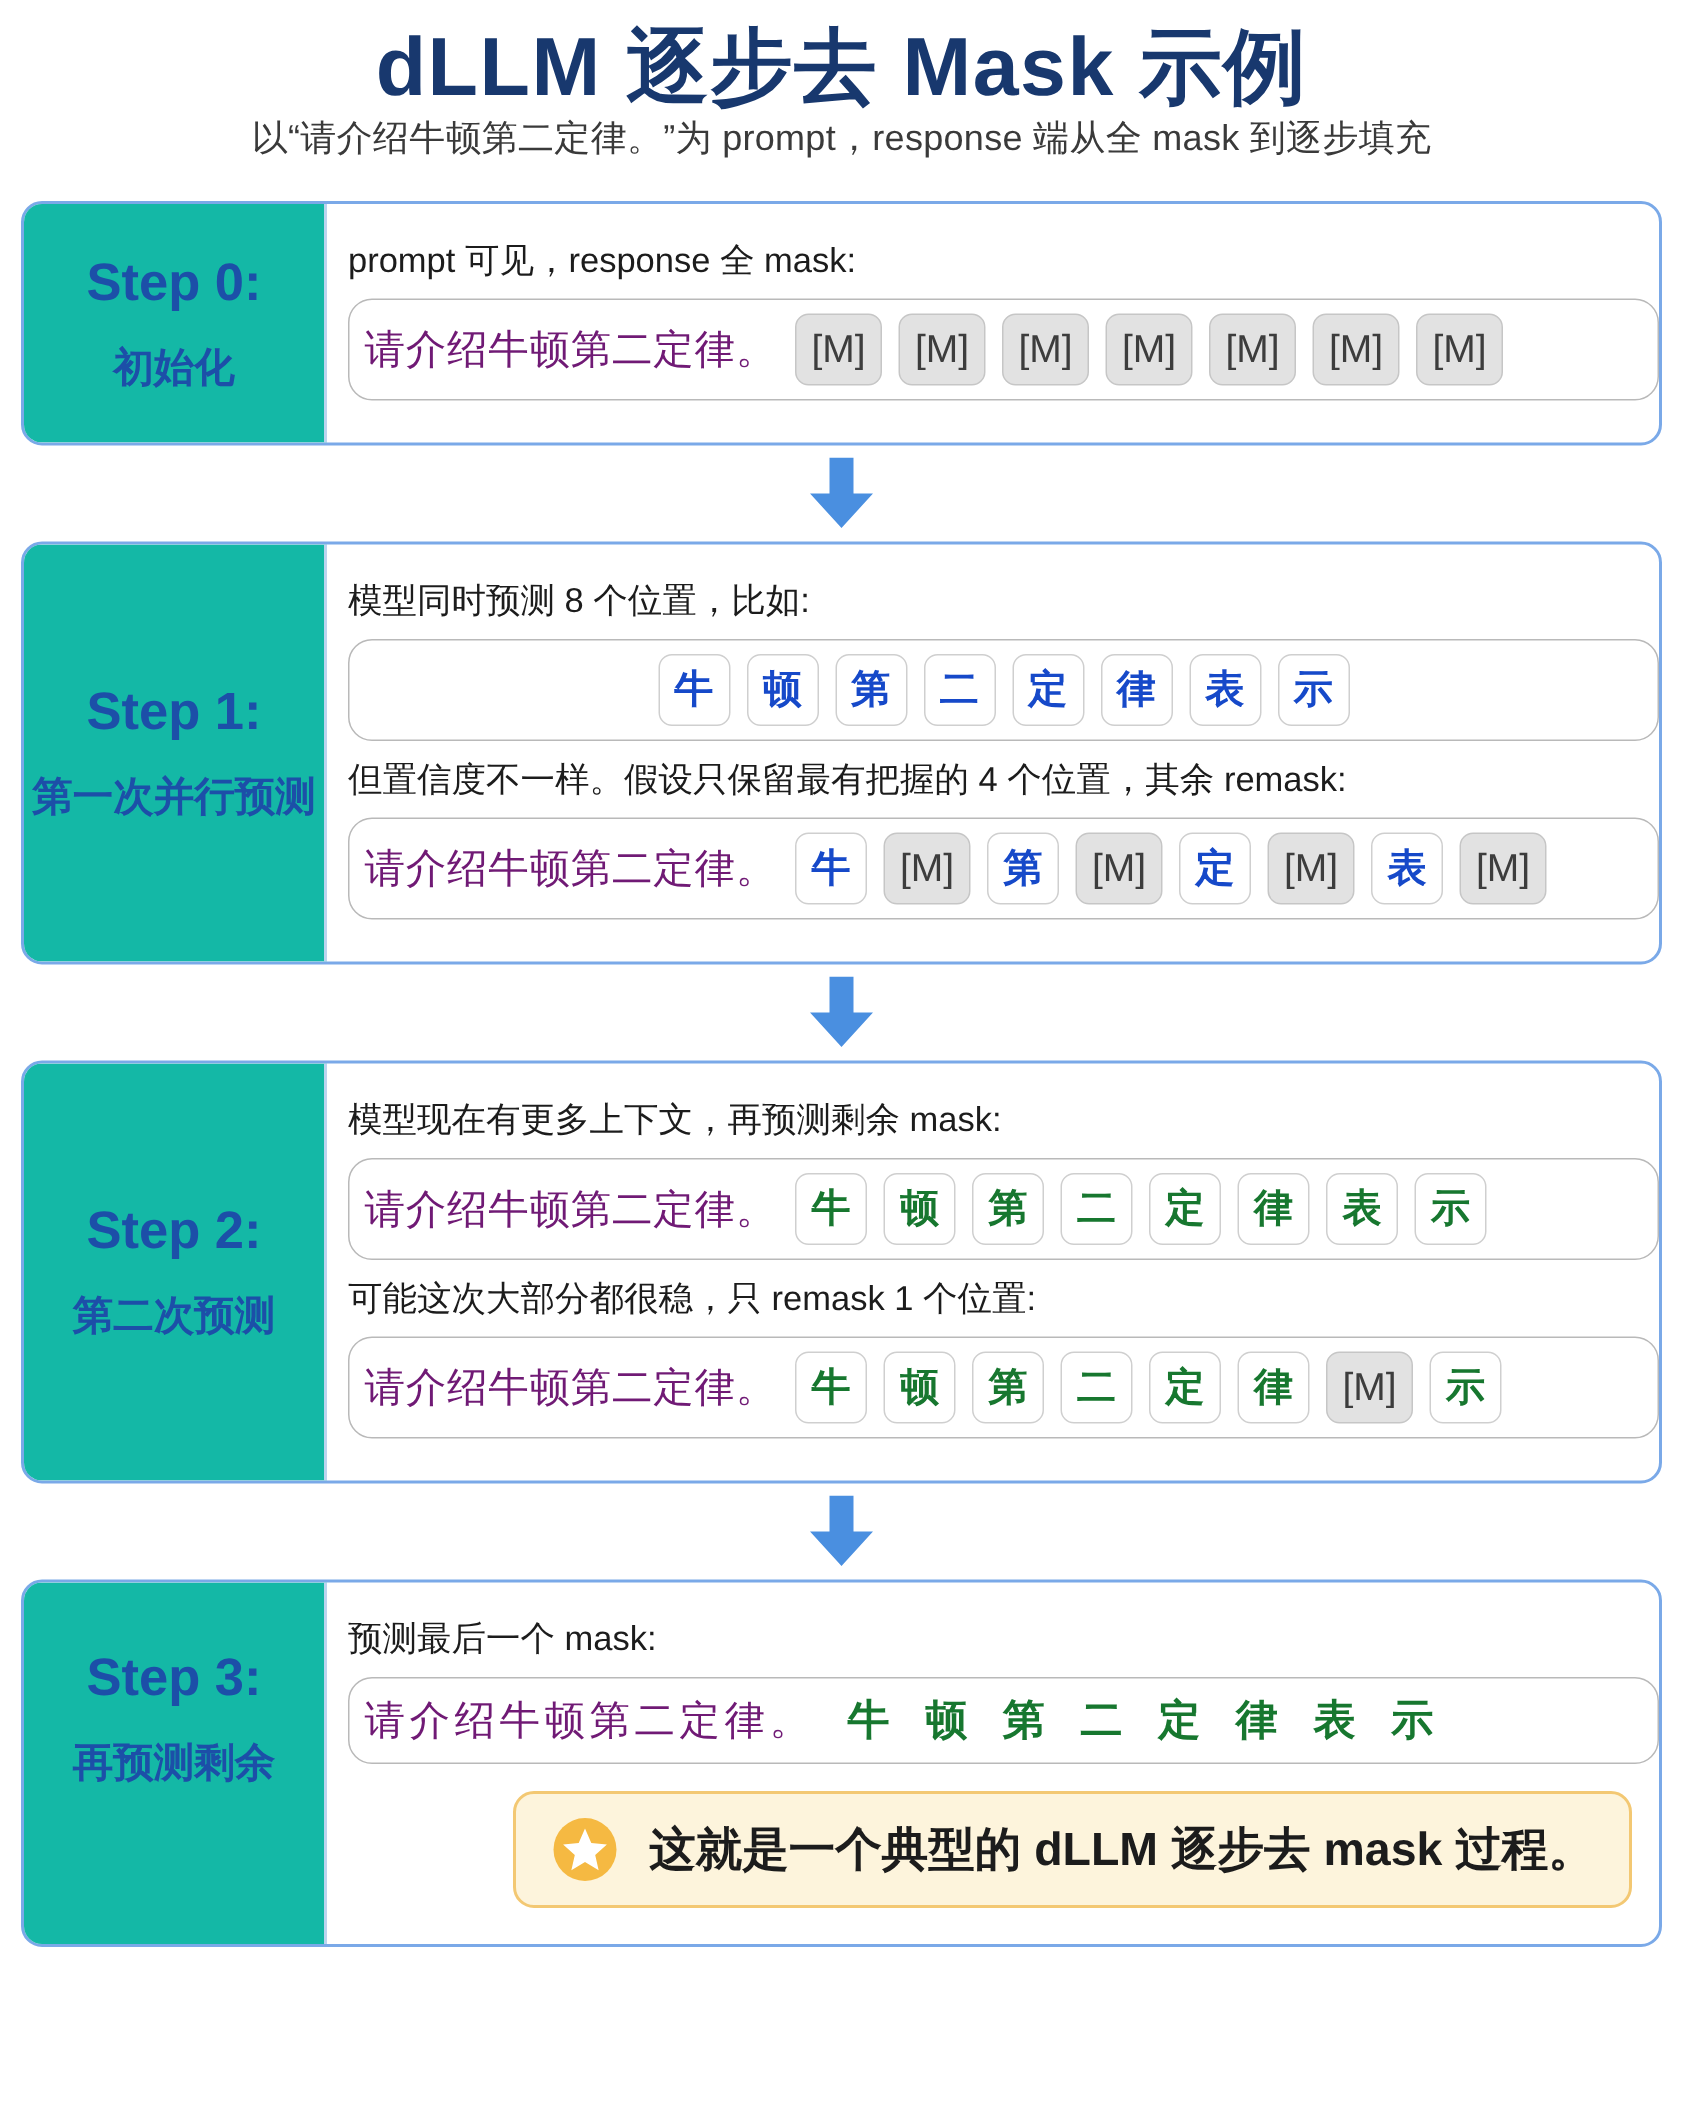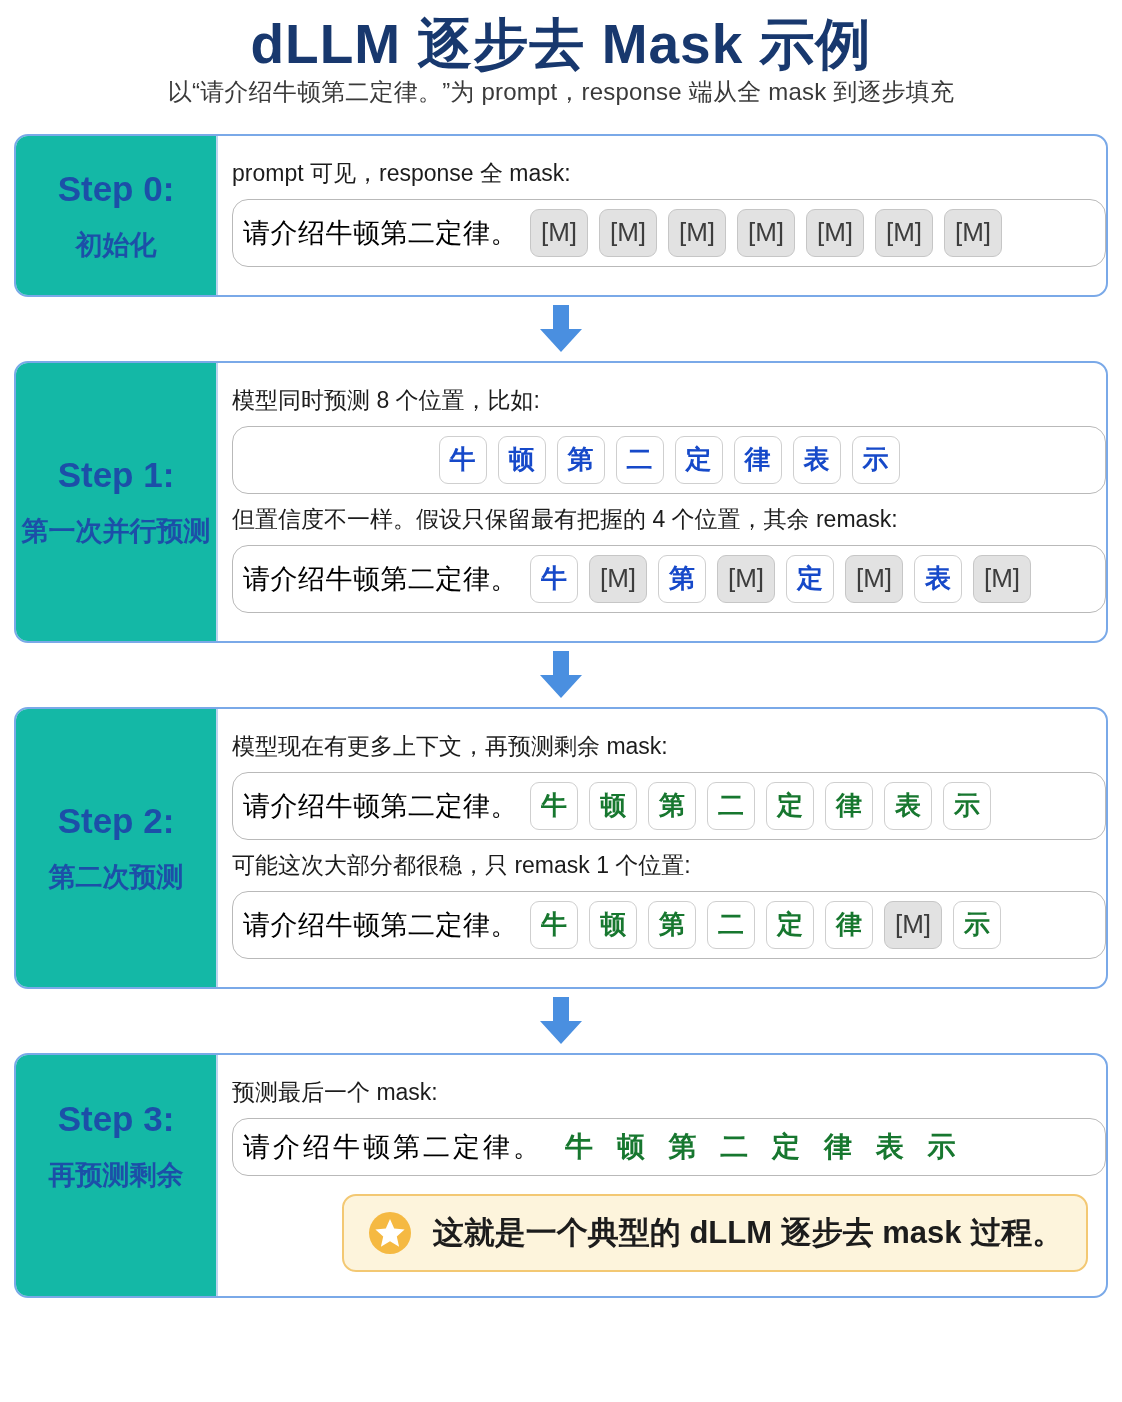--- a/index.html
+++ b/index.html
@@ -118,7 +118,7 @@
   }
   .prompt-text {
     font-size: 27px;
-    color: #000000;
+    color: #701a75;
     margin-right: 12px;
     letter-spacing: 0.5px;
     flex: 0 0 auto;

